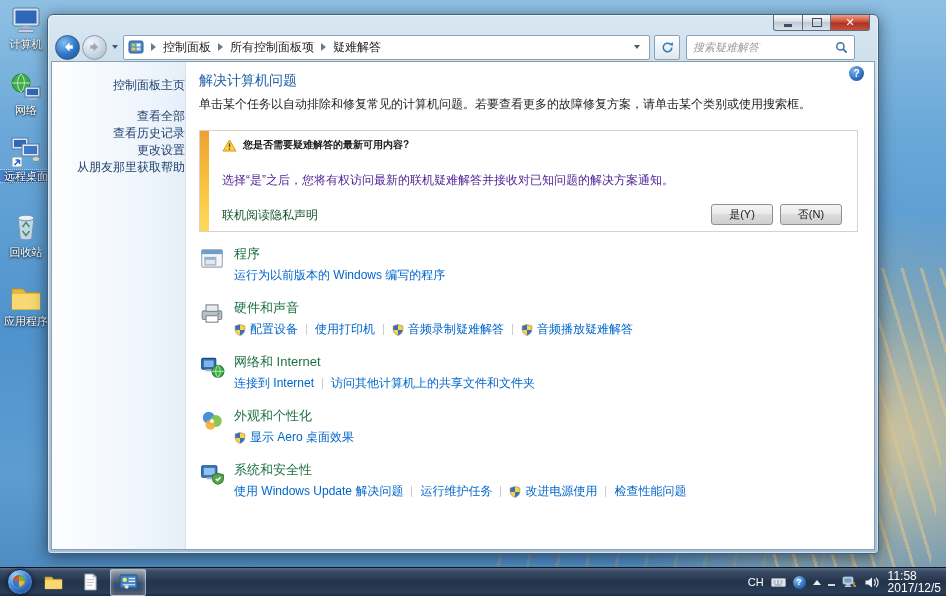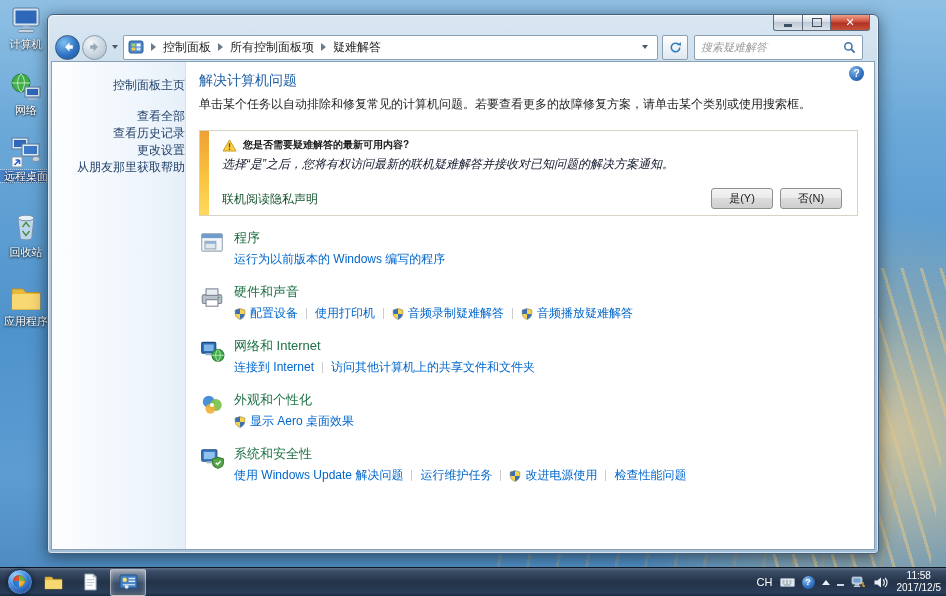--- a/index.html
+++ b/index.html
@@ -38,7 +38,7 @@
   .glyph-max{width:8px;height:7px;border:1.5px solid #3f4f63;}
   .glyph-close{font-size:11px;font-weight:bold;line-height:11px;}
 
-  .navbar{position:absolute;top:17px;left:0;right:8px;height:30px;display:flex;align-items:center;padding:0 7px;}
+  .navbar{position:absolute;top:17px;left:0;right:16px;height:30px;display:flex;align-items:center;padding:0 7px;}
   .navcircle{width:23px;height:23px;border-radius:50%;border:1px solid #3c5a7a;display:flex;align-items:center;justify-content:center;flex:none;cursor:pointer;}
   .back{background:radial-gradient(circle at 35% 30%,#7fc0f0,#2f74c8 55%,#1d5496 95%);margin-right:2px;}
   .fwd{background:radial-gradient(circle at 35% 30%,#f2f6fa,#c6d2de 60%,#a9b8c6 95%);border-color:#8a9cae;}

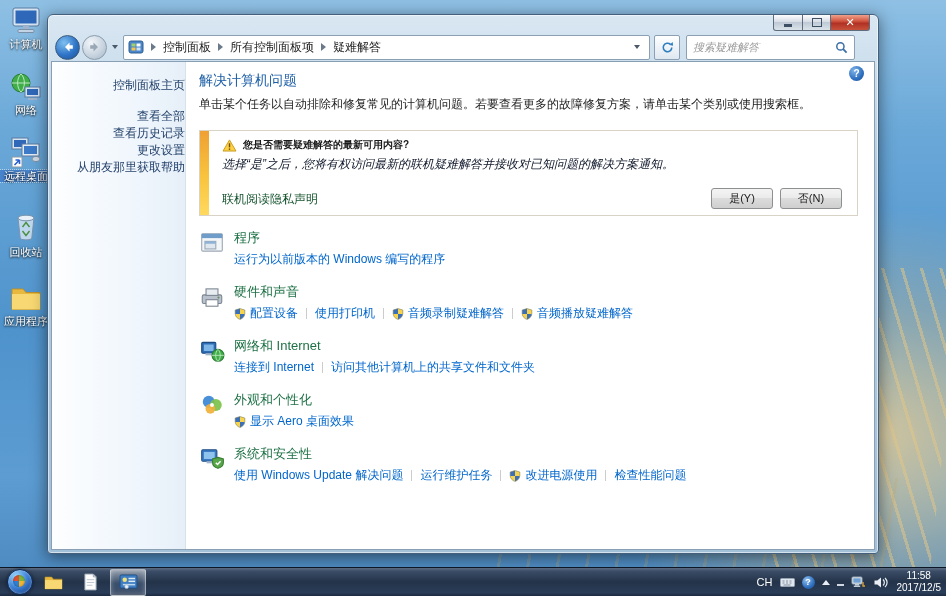--- a/index.html
+++ b/index.html
@@ -71,7 +71,7 @@
     background:linear-gradient(180deg,#efa033 0%,#f8c43e 55%,#ffd95e 100%);}
   .banner-titlerow{display:flex;align-items:center;}
   .banner-title{font-size:10px;font-weight:bold;color:#1a1a1a;margin-left:6px;}
-  .banner-desc{margin-top:4px;font-size:12px;color:#0f172a;font-style:italic;}
+  .banner-desc{margin-top:20px;font-size:12px;color:#4c1d95;}
   .banner-link{margin-top:18px;font-size:12px;color:#14532d;cursor:pointer;}
   .banner-btns{position:absolute;right:15px;bottom:6px;display:flex;}
   .btn{min-width:48px;height:19px;margin-left:7px;border:1px solid #8e8f8f;border-radius:3px;font-size:11px;color:#222;cursor:pointer;

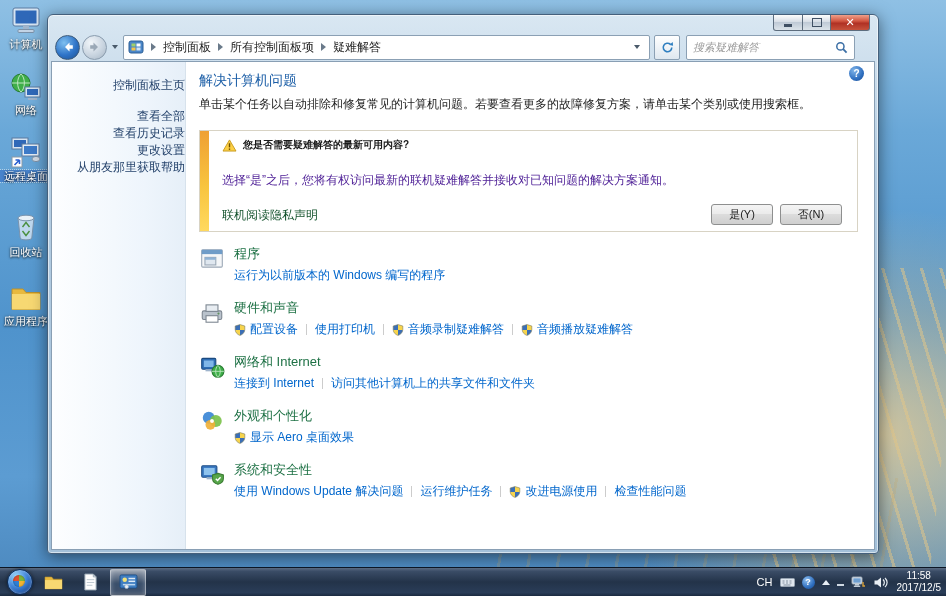--- a/index.html
+++ b/index.html
@@ -108,7 +108,7 @@
     color:#fff;font-size:9px;font-weight:bold;display:flex;align-items:center;justify-content:center;}
   .tray-caret{width:0;height:0;border-left:4px solid transparent;border-right:4px solid transparent;border-bottom:5px solid #e8eef4;}
   .tray-dash{width:7px;height:2px;background:#cfd8e2;margin-top:6px;}
-  .clock{text-align:center;color:#fff;font-size:10px;line-height:12px;margin-left:9px;cursor:default;}
+  .clock{text-align:left;color:#fff;font-size:12px;line-height:12px;margin-left:9px;cursor:default;}
 </style>
 </head>
 <body>

